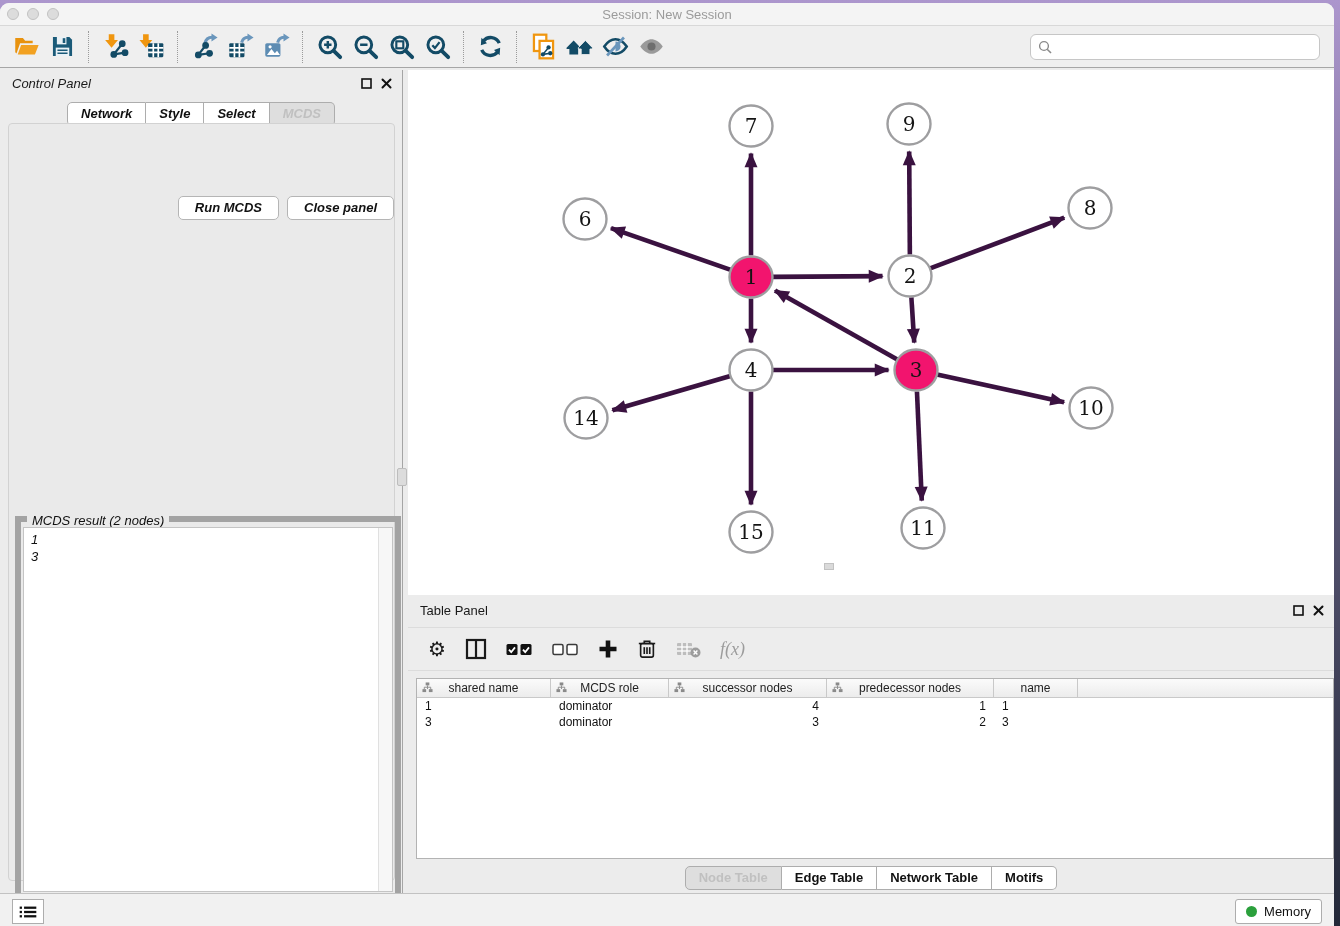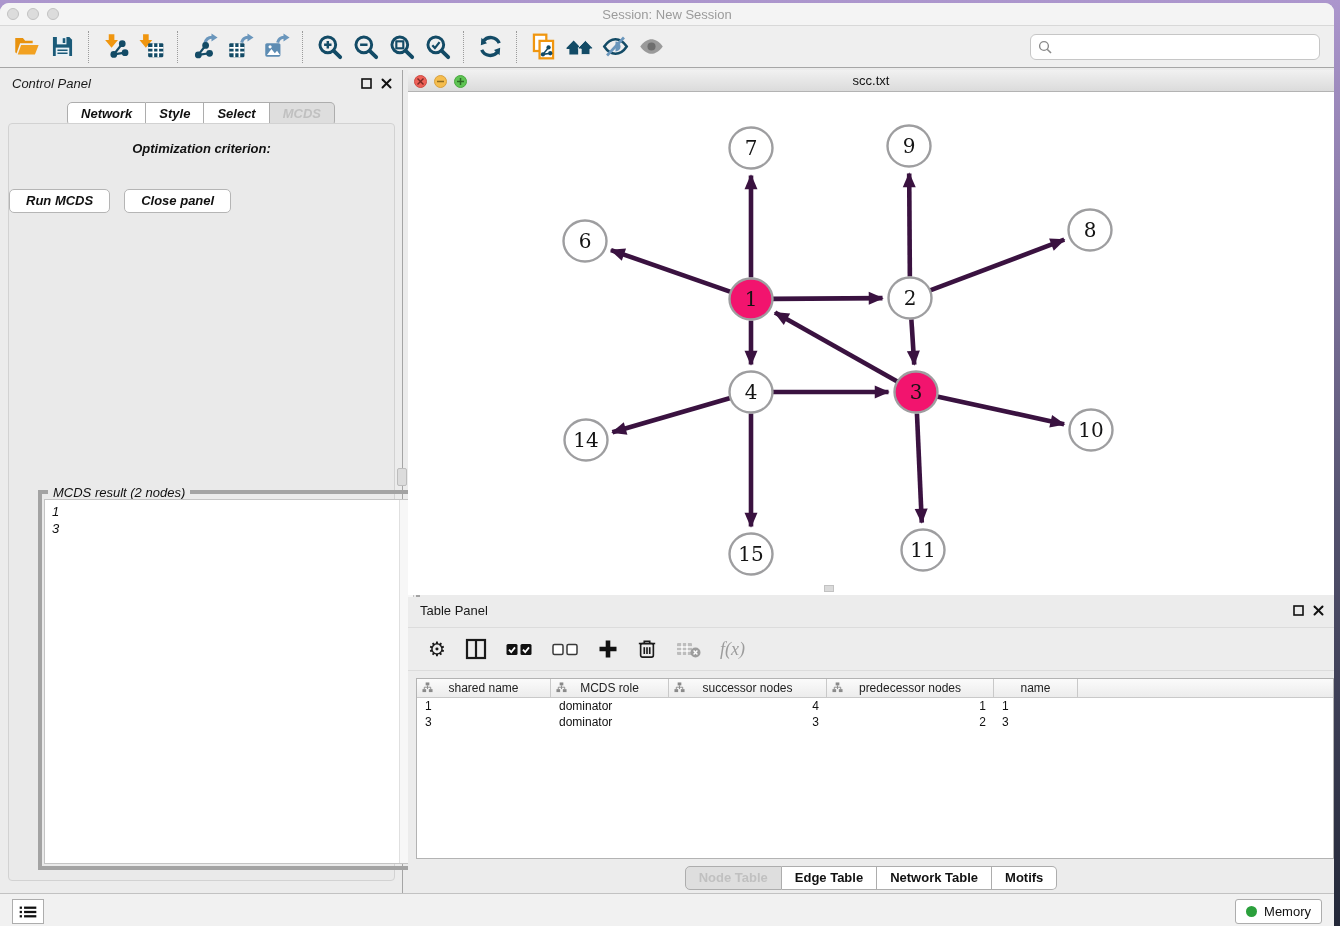--- a/index.html
+++ b/index.html
@@ -309,32 +309,6 @@
   <div class="divider-grip"></div>
 
   <div class="net-window">
-    <div class="net-titlebar">
-      <div class="net-traffic">
-        <span class="ntl red">
-            <svg viewBox="0 0 9 9">
-              <g stroke="#7E2B25" stroke-width="1.4">
-                <line x1="1.5" y1="1.5" x2="7.5" y2="7.5"></line>
-                <line x1="7.5" y1="1.5" x2="1.5" y2="7.5"></line>
-              </g>
-            </svg>
-          </span>
-        <span class="ntl yellow">
-            <svg viewBox="0 0 9 9">
-              <line x1="1" y1="4.5" x2="8" y2="4.5" stroke="#8F6D21" stroke-width="1.6"></line>
-            </svg>
-          </span>
-        <span class="ntl green">
-            <svg viewBox="0 0 9 9">
-              <g stroke="#2E6B26" stroke-width="1.5">
-                <line x1="1" y1="4.5" x2="8" y2="4.5"></line>
-                <line x1="4.5" y1="1" x2="4.5" y2="8"></line>
-              </g>
-            </svg>
-          </span>
-      </div>
-      <span class="net-title">scc.txt</span>
-    </div>
     <div class="net-canvas">
       <svg id="graph-svg" width="926" height="503" viewBox="407 90 926 503">
           <defs>

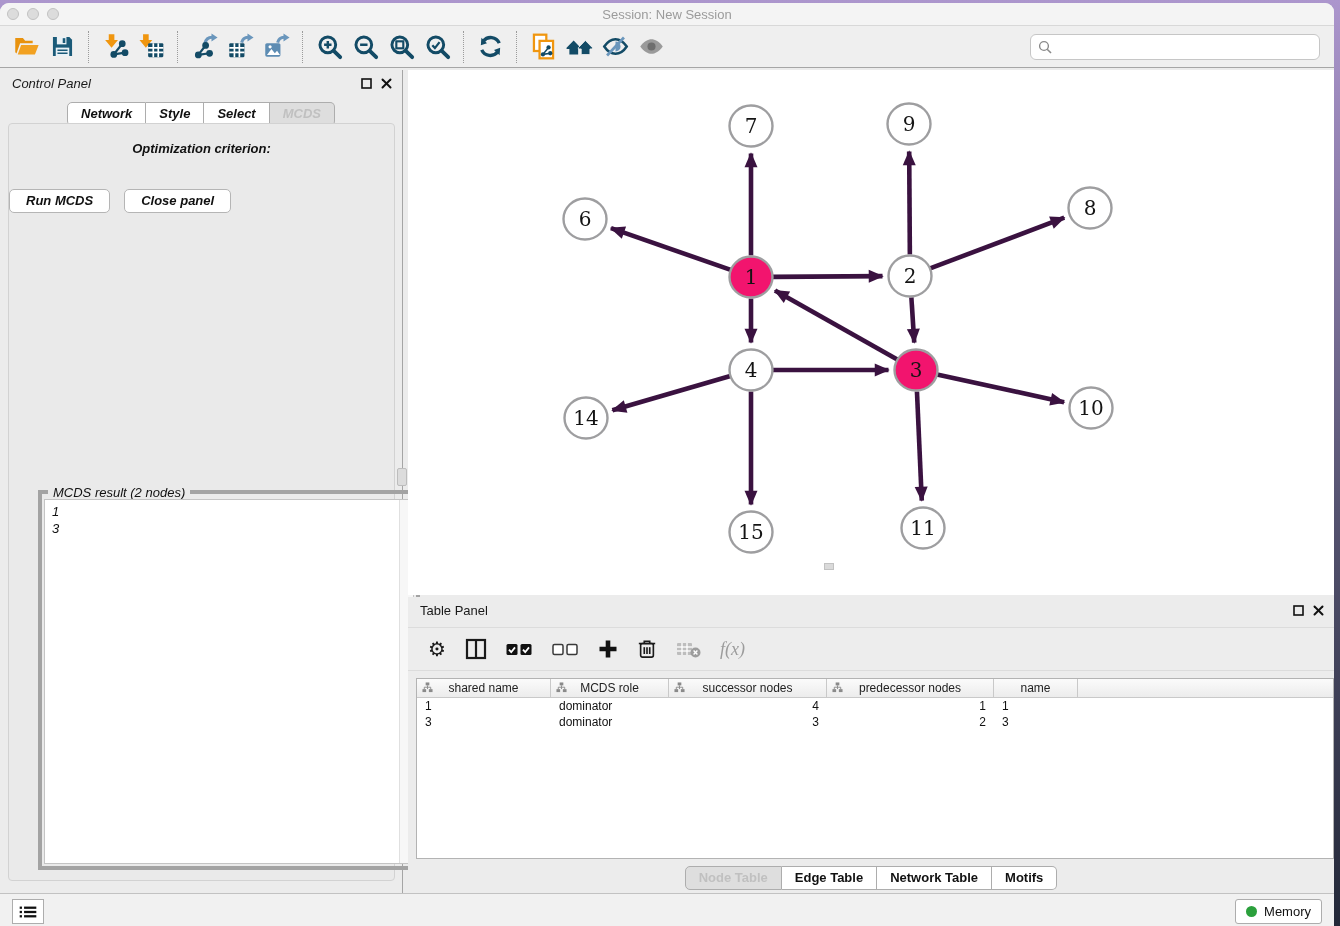--- a/index.html
+++ b/index.html
@@ -289,7 +289,6 @@
         </div>
       </div>
     <div class="cp-card">
-      <div class="opt-label">Optimization criterion:</div>
       <div class="btnrow">
         <div class="pbtn">Run MCDS</div>
         <div class="pbtn">Close panel</div>

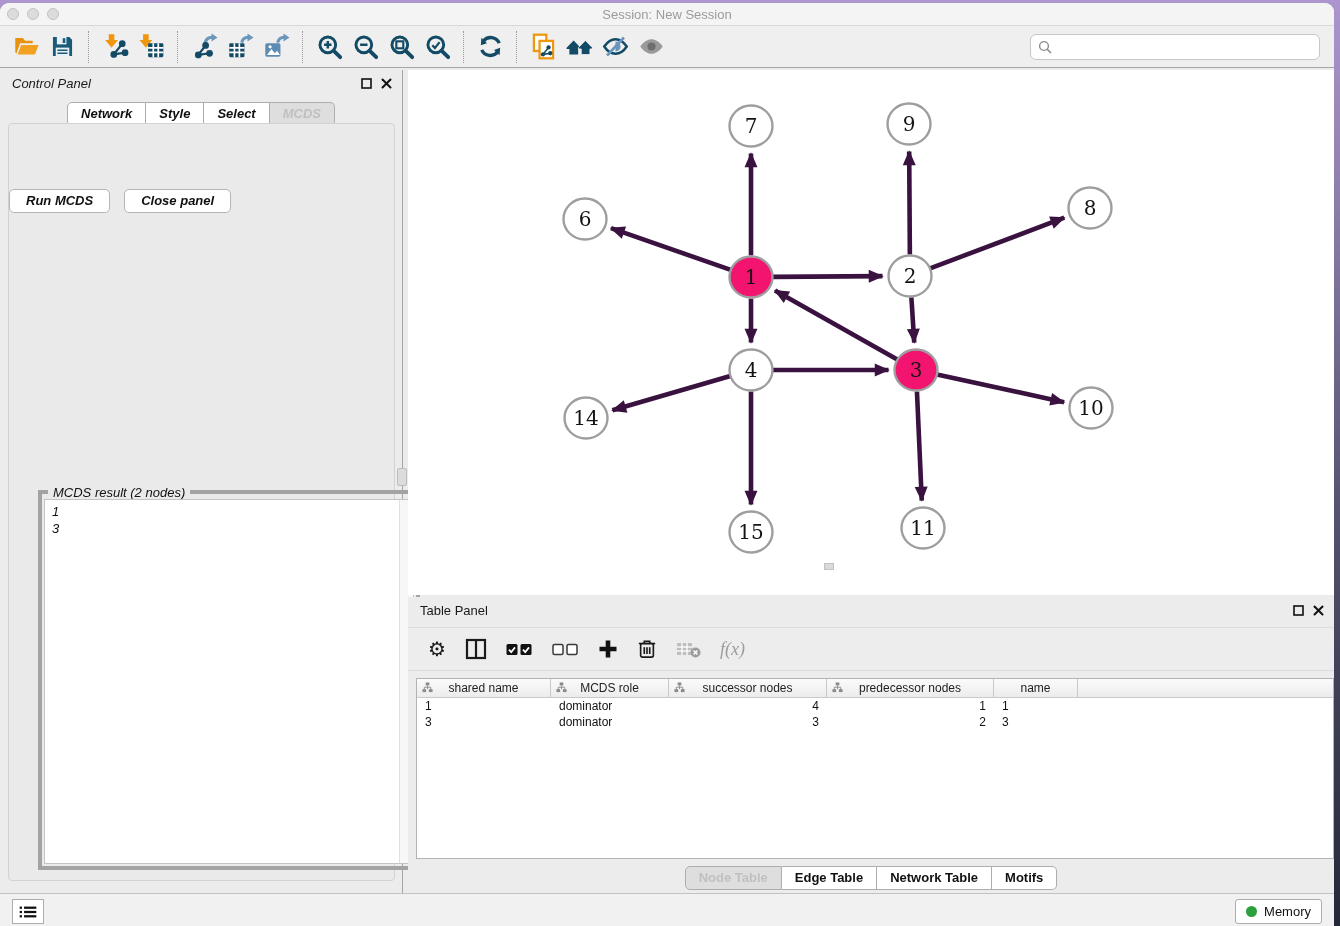--- a/index.html
+++ b/index.html
@@ -45,7 +45,7 @@
   .dd-stepper span{width:0;height:0;border-left:4px solid transparent;border-right:4px solid transparent;}
   .dd-up{border-bottom:5px solid #444;}
   .dd-down{border-top:5px solid #444;}
-  .btnrow{position:absolute;left:0;top:65px;width:100%;display:flex;justify-content:flex-start;gap:14px;}
+  .btnrow{position:absolute;left:0;top:72px;width:100%;display:flex;justify-content:flex-end;gap:8px;}
   .pbtn{height:22px;line-height:22px;padding:0 16px;background:#fff;border:1px solid #B5B5B5;border-radius:5px;font-size:13px;font-weight:600;color:#111;}
   .result-group{position:absolute;left:6px;top:366px;width:374px;height:372px;border:4px solid #a3a3a3;margin-left:23px;}
   .result-legend{position:absolute;left:6px;top:-9px;background:#EAEAEA;padding:0 5px;font-size:13px;color:#111;}

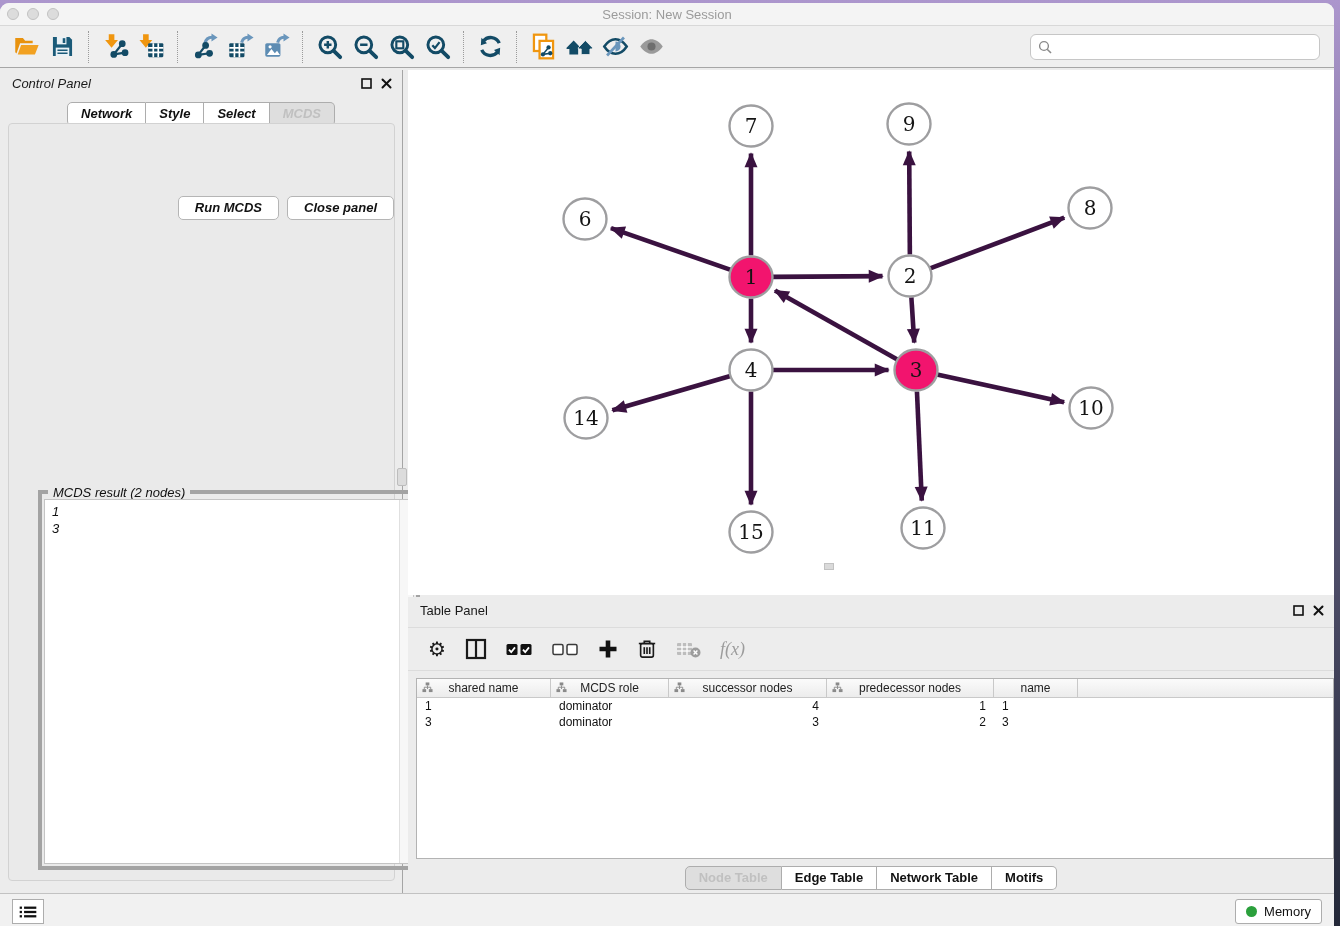--- a/index.html
+++ b/index.html
@@ -47,7 +47,7 @@
   .dd-down{border-top:5px solid #444;}
   .btnrow{position:absolute;left:0;top:72px;width:100%;display:flex;justify-content:flex-end;gap:8px;}
   .pbtn{height:22px;line-height:22px;padding:0 16px;background:#fff;border:1px solid #B5B5B5;border-radius:5px;font-size:13px;font-weight:600;color:#111;}
-  .result-group{position:absolute;left:6px;top:366px;width:374px;height:372px;border:4px solid #a3a3a3;margin-left:23px;}
+  .result-group{position:absolute;left:6px;top:392px;width:374px;height:372px;border:6px solid #a3a3a3;}
   .result-legend{position:absolute;left:6px;top:-9px;background:#EAEAEA;padding:0 5px;font-size:13px;color:#111;}
   .result-area{position:absolute;left:2px;top:5px;right:2px;bottom:2px;background:#fff;border:1px solid #C4C4C4;display:flex;}
   .result-lines{flex:1;padding:3px 0 0 7px;font-size:13px;line-height:17px;color:#111;}

